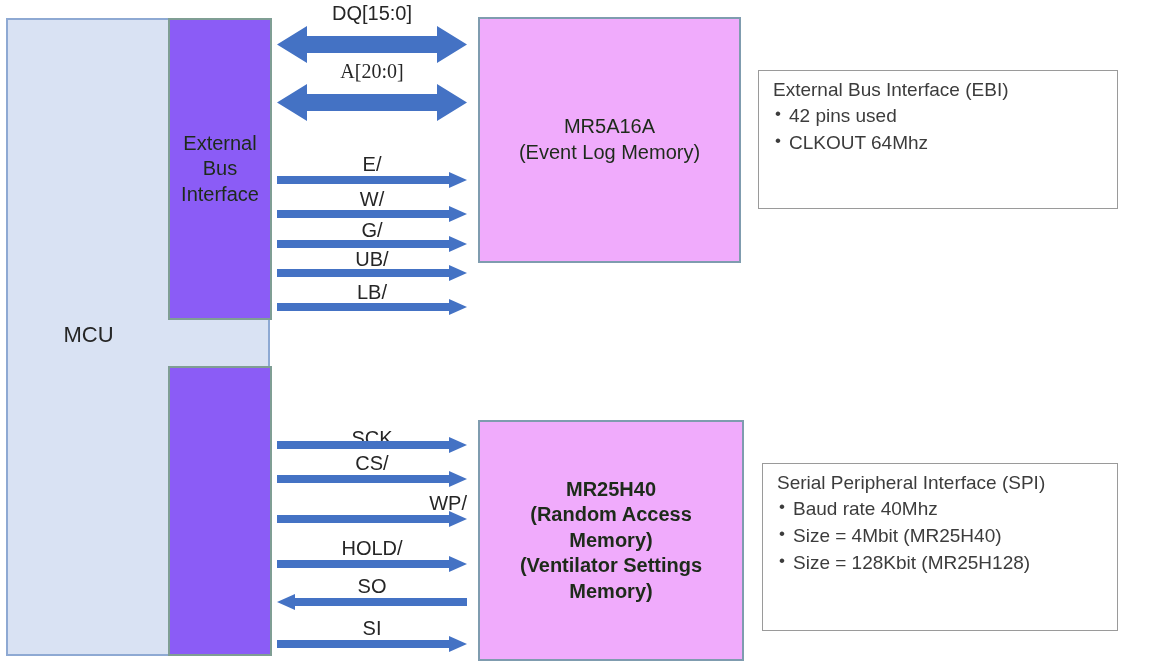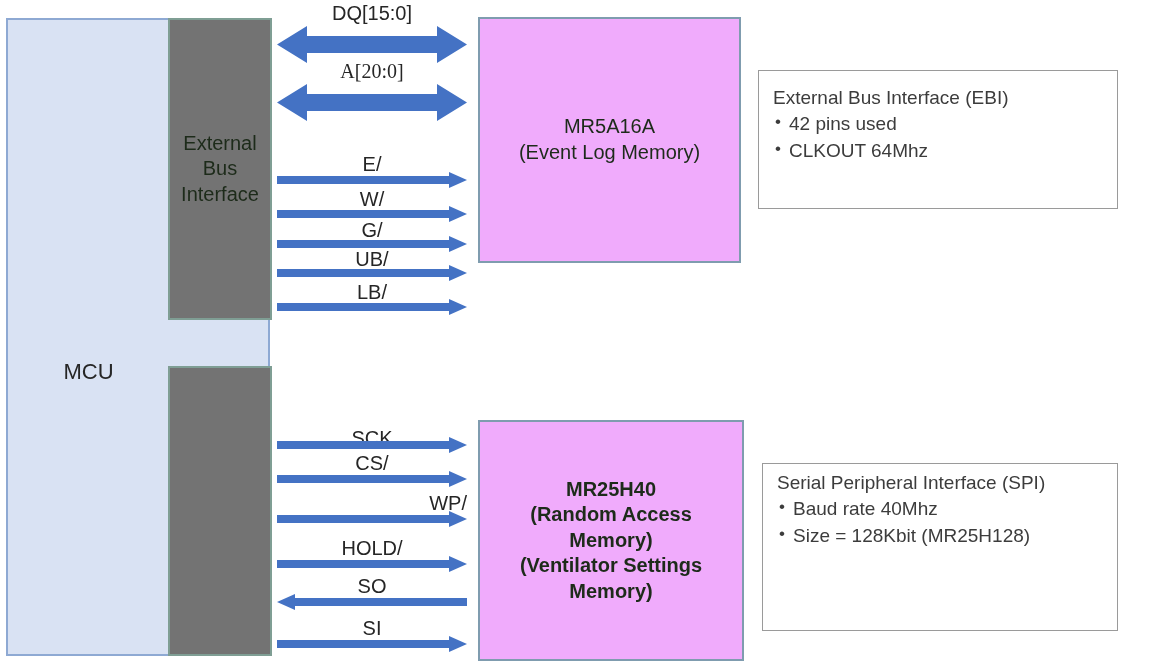--- a/index.html
+++ b/index.html
@@ -98,7 +98,7 @@
     top: 70px;
     width: 360px;
     height: 139px;
-    padding: 16px 14px 0 14px;
+    padding: 8px 14px 0 14px;
   }
   #spi-info {
     left: 762px;

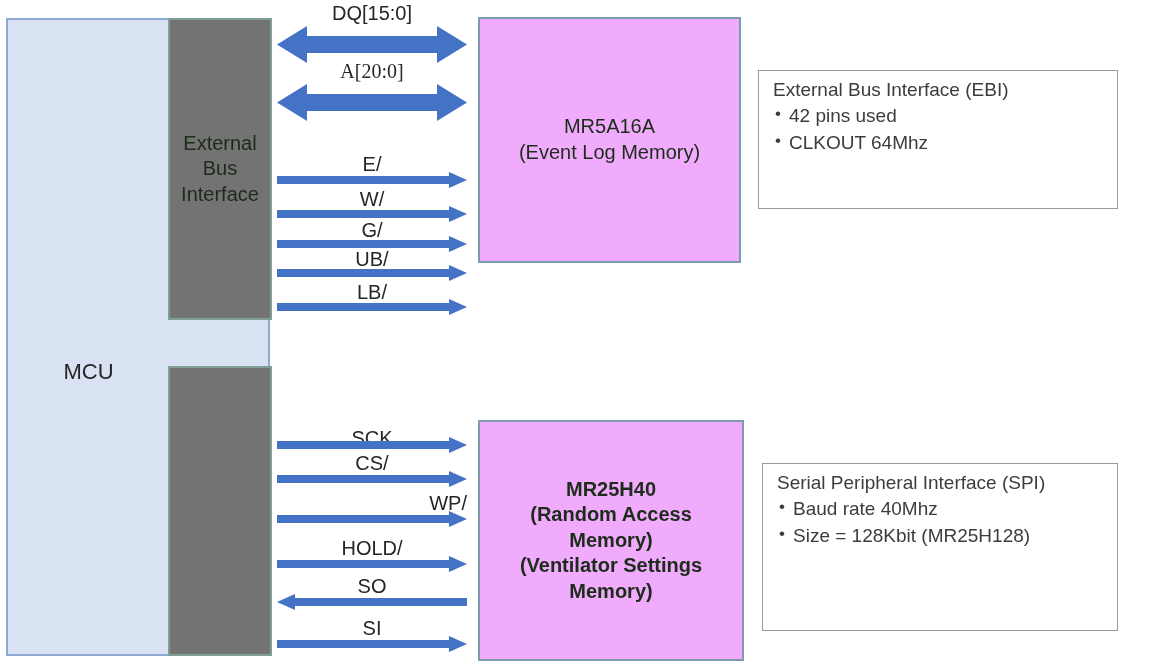--- a/index.html
+++ b/index.html
@@ -32,7 +32,7 @@
     border: 2px solid #8ea9d3;
   }
   .green-block {
-    background: #737373;
+    background: #8b5cf6;
     border: 2px solid #7f9e94;
   }
   .mem-block {

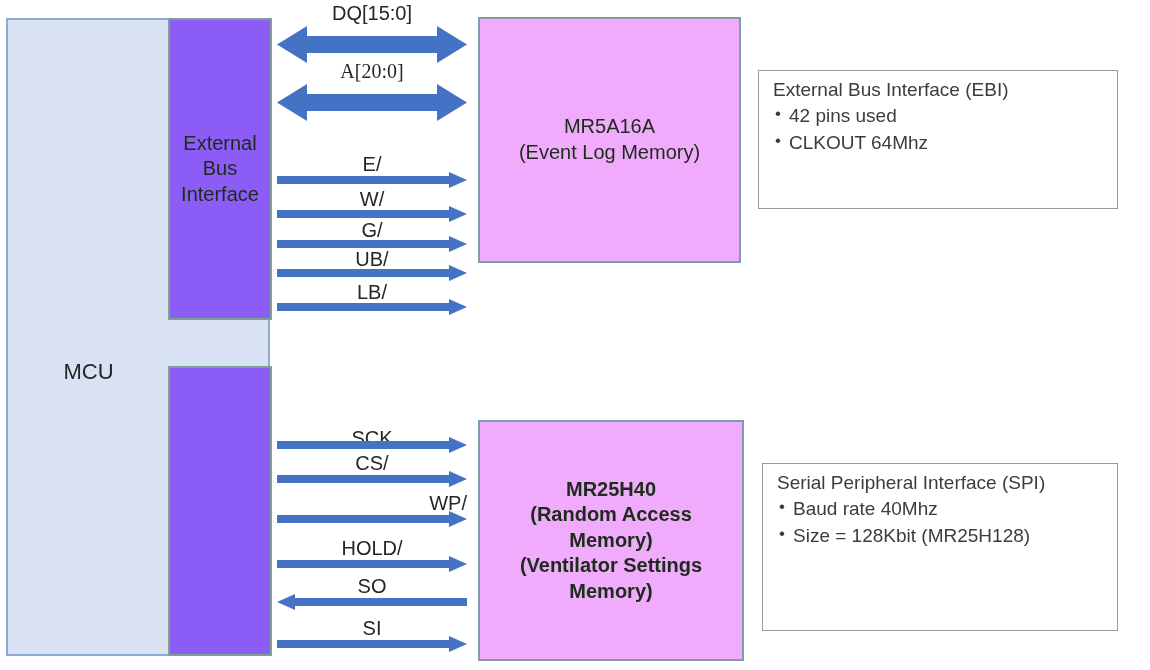--- a/index.html
+++ b/index.html
@@ -61,7 +61,6 @@
     text-align: center;
     font-size: 22px;
     color: #262626;
-    margin-top: 37px;
   }
   #ebi-green {
     left: 168px;

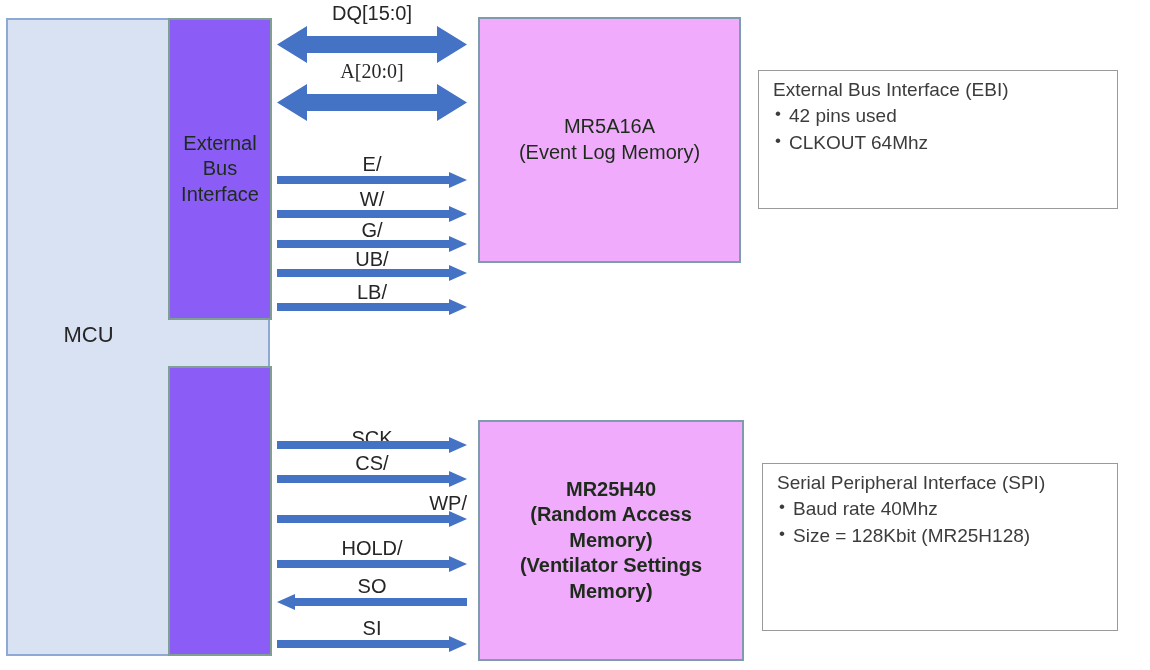--- a/index.html
+++ b/index.html
@@ -284,6 +284,7 @@
     <div class="info-title">Serial Peripheral Interface (SPI)</div>
     <ul class="info-list">
       <li>Baud rate 40Mhz</li>
+      <li>Size = 4Mbit (MR25H40)</li>
       <li>Size = 128Kbit (MR25H128)</li>
     </ul>
   </div>

